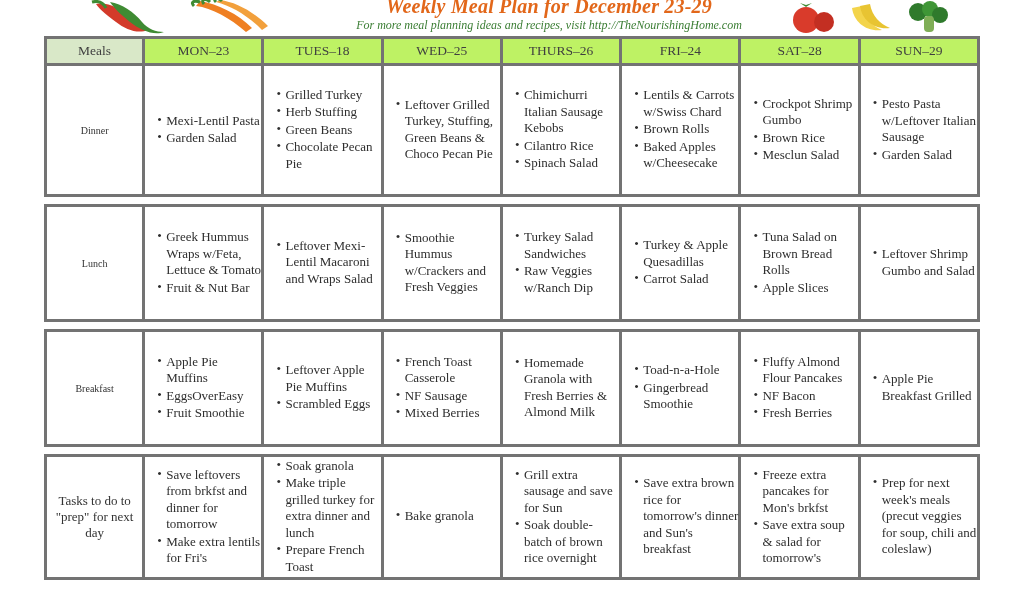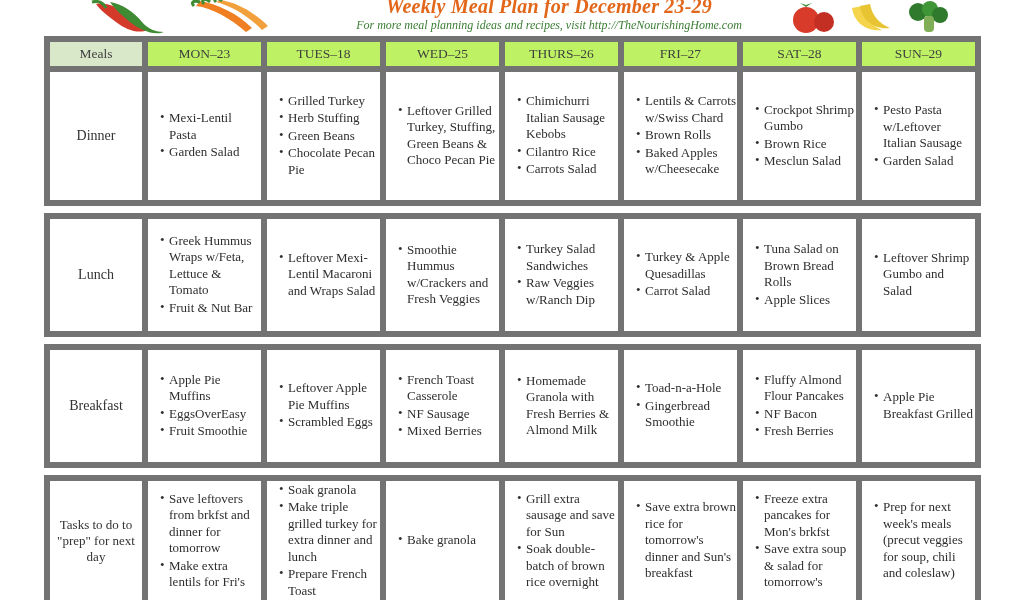--- a/index.html
+++ b/index.html
@@ -76,7 +76,7 @@
     table-layout: fixed;
   }
   table.planner td, table.planner th {
-    border: 6px solid #737373;
+    border: 3px solid #737373;
     vertical-align: middle;
     padding: 0;
   }

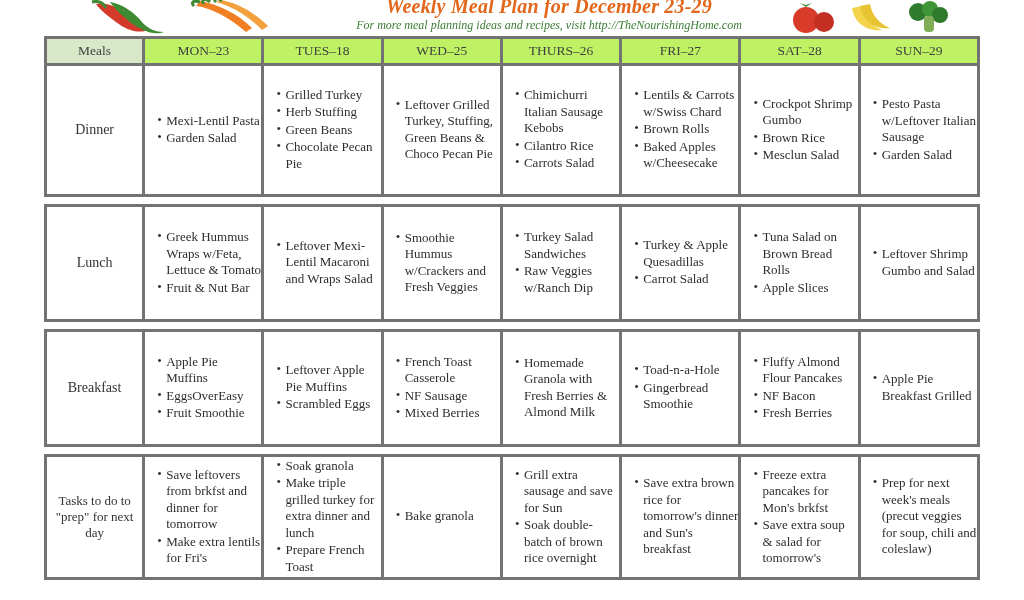--- a/index.html
+++ b/index.html
@@ -208,7 +208,7 @@
       <td class="day-head">TUES–18</td>
       <td class="day-head">WED–25</td>
       <td class="day-head">THURS–26</td>
-      <td class="day-head">FRI–27</td>
+      <td class="day-head">FRI–24</td>
       <td class="day-head">SAT–28</td>
       <td class="day-head">SUN–29</td>
     </tr>

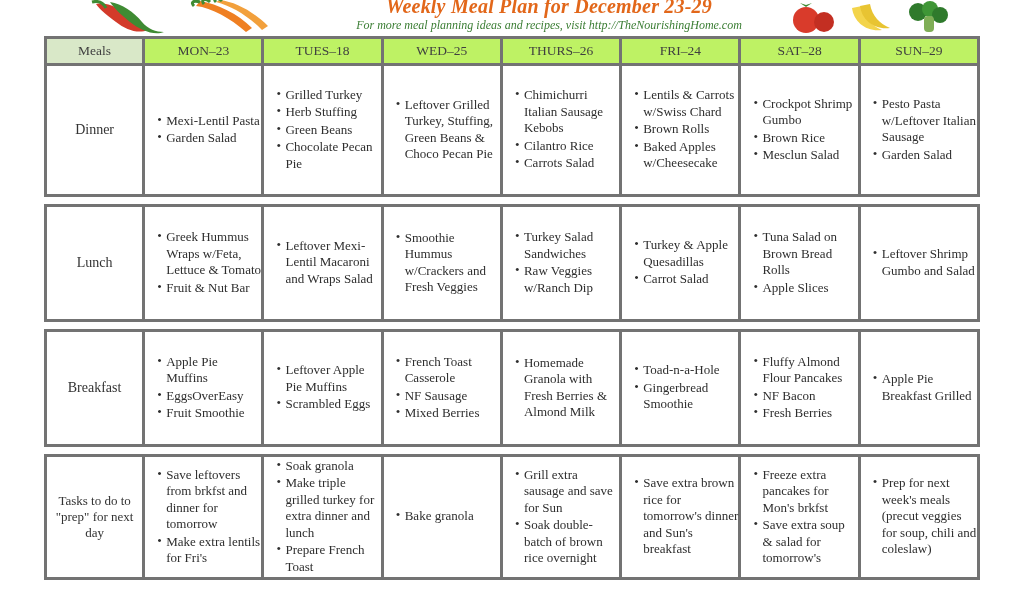--- a/index.html
+++ b/index.html
@@ -102,7 +102,7 @@
   td.meal-label {
     text-align: center;
     font-family: "Liberation Serif", serif;
-    font-size: 14px;
+    font-size: 10px;
     color: #333;
     background: #ffffff;
   }

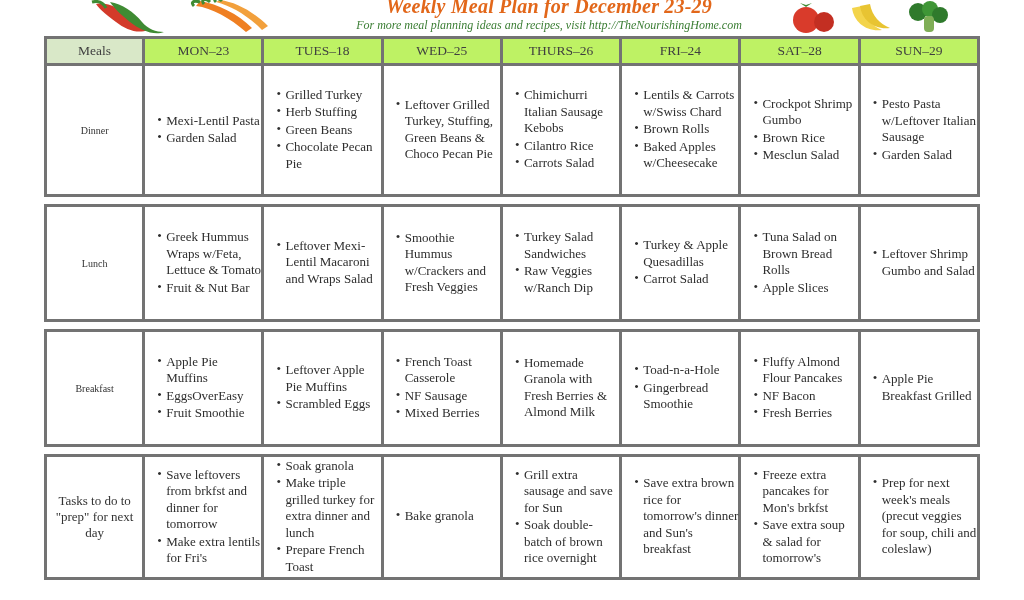--- a/index.html
+++ b/index.html
@@ -238,7 +238,7 @@
             <ul>
         <li>Chimichurri Italian Sausage Kebobs</li>
         <li>Cilantro Rice</li>
-        <li>Carrots Salad</li>
+        <li>Spinach Salad</li>
       </ul>
           </td>
       <td class="cell">

